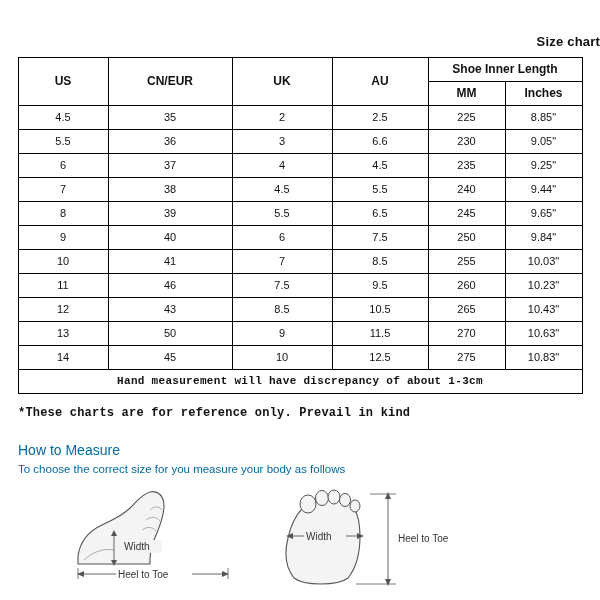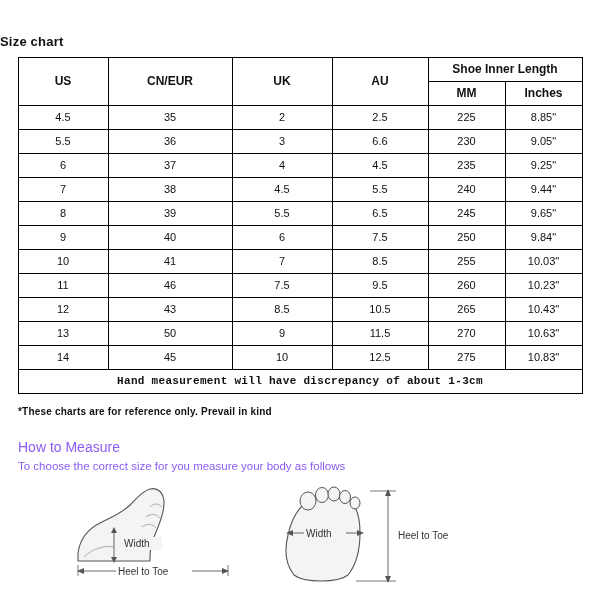--- a/index.html
+++ b/index.html
@@ -22,7 +22,7 @@
     padding: 0;
   }
   .chart-title {
-    text-align: left;
+    text-align: right;
     font-weight: bold;
     font-size: 13px;
     margin: 34px 0 8px 0;

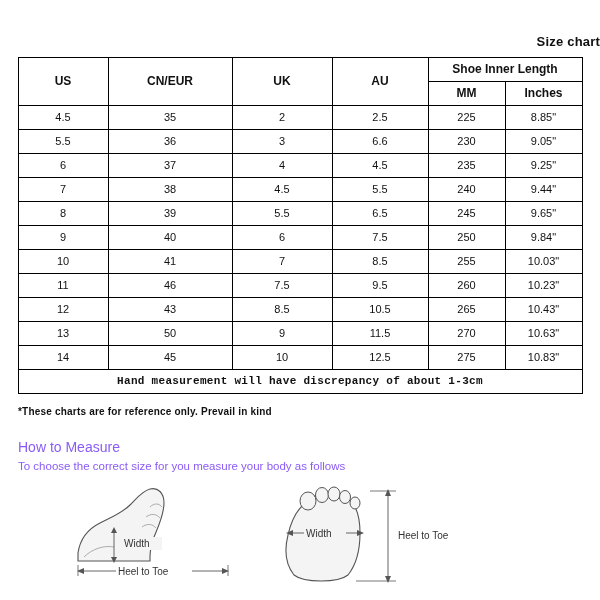--- a/index.html
+++ b/index.html
@@ -83,8 +83,8 @@
   .ref-note {
     width: 564px;
     margin: 12px auto 18px auto;
-    font-family: Liberation Sans, sans-serif;
-    font-size: 10px;
+    font-family: Liberation Mono, monospace;
+    font-size: 12px;
     font-weight: bold;
     letter-spacing: 0.2px;
   }

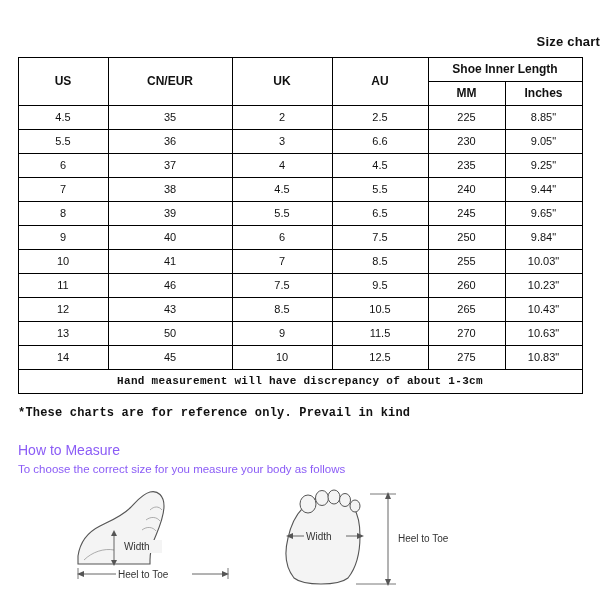--- a/index.html
+++ b/index.html
@@ -91,7 +91,7 @@
   .how-to {
     width: 564px;
     margin: 22px auto 0 auto;
-    color: #8b5cf6;
+    color: #0369a1;
   }
   .how-to-title {
     font-size: 14px;

